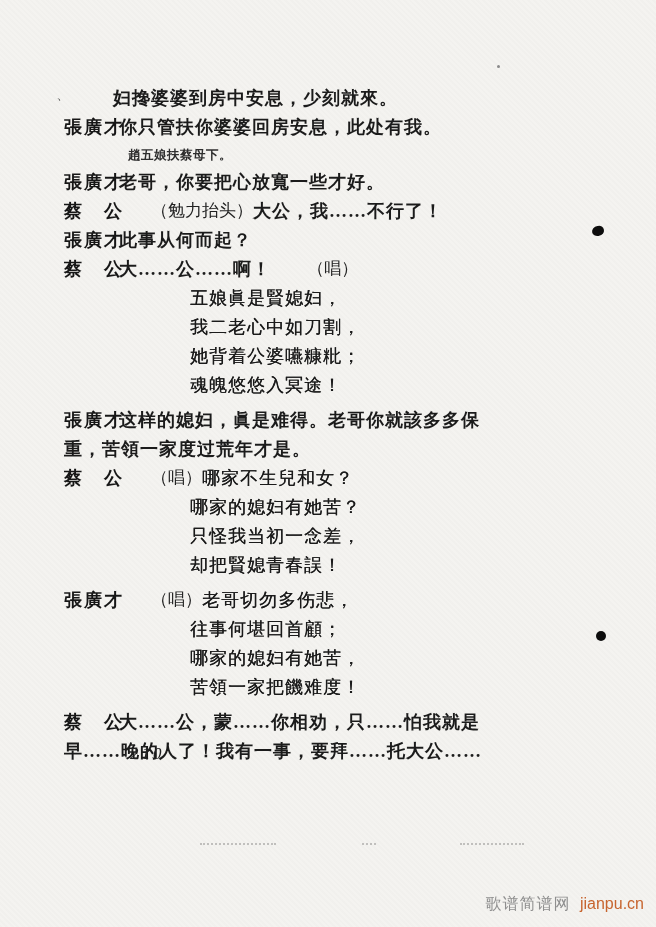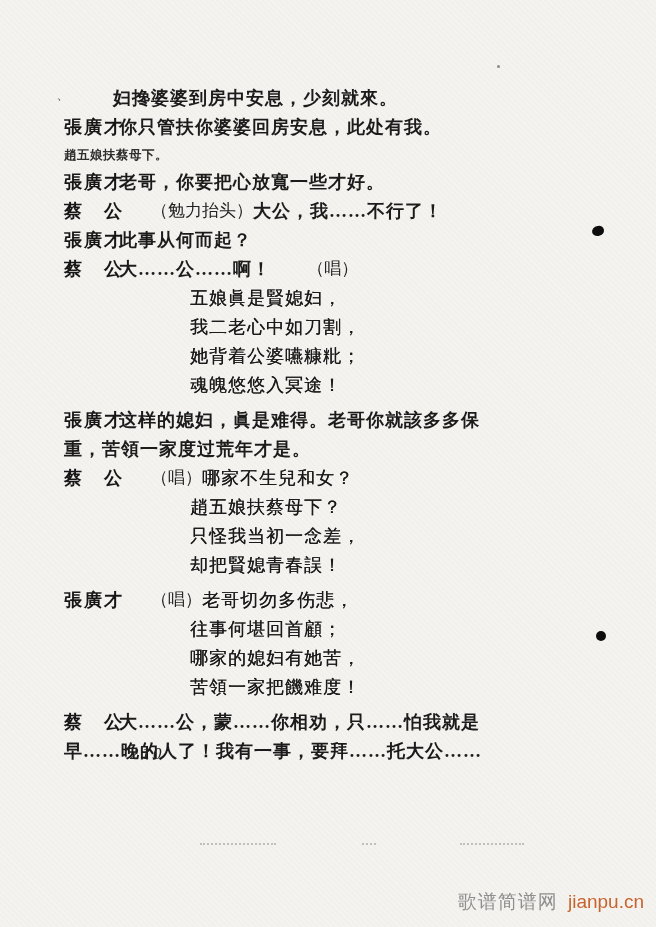--- a/index.html
+++ b/index.html
@@ -52,7 +52,7 @@
   }
   .sung .text-body{font-weight:normal;text-shadow:0.3px 0 0 currentColor;}
   .stage .text{
-    width:360px;text-indent:0;
+    margin-left:64px;width:360px;text-indent:0;
     font-size:12.5px;line-height:26px;letter-spacing:0.5px;
     color:#2e2e2e;font-weight:bold;
   }

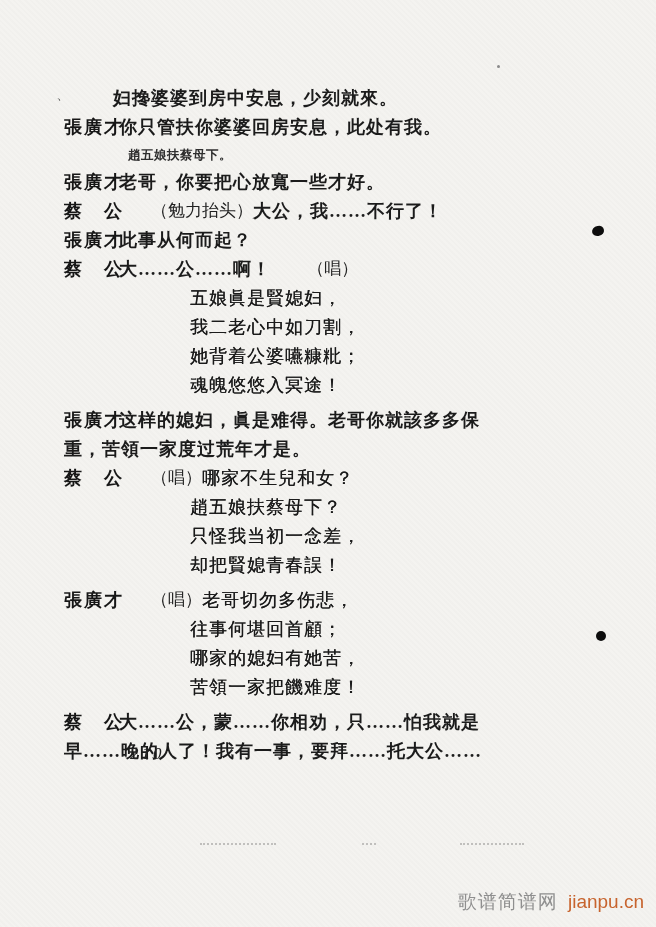--- a/index.html
+++ b/index.html
@@ -181,7 +181,7 @@
         <p class="text"><span class="direction">（唱）</span><span class="text-body">哪家不生兒和女？</span></p>
       </div>
       <div class="row verse">
-        <p class="text"><span class="text-body">趙五娘扶蔡母下？</span></p>
+        <p class="text"><span class="text-body">哪家的媳妇有她苦？</span></p>
       </div>
       <div class="row verse">
         <p class="text"><span class="text-body">只怪我当初一念差，</span></p>

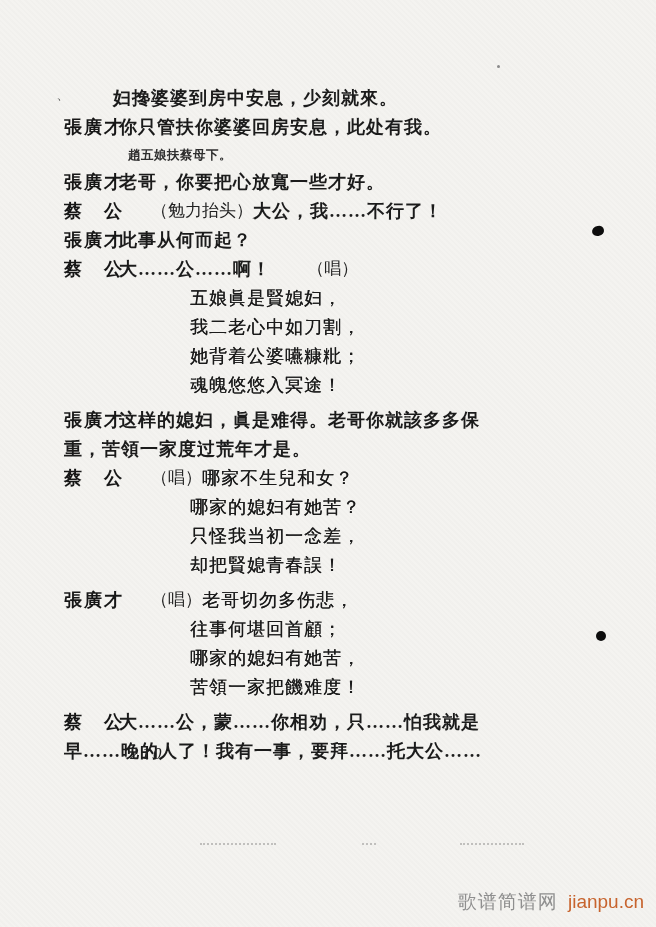--- a/index.html
+++ b/index.html
@@ -94,7 +94,7 @@
   .dash-3{left:460px;width:64px;}
   .watermark{
     position:absolute;right:12px;bottom:12px;
-    font-size:19px;letter-spacing:1px;
+    font-size:16px;letter-spacing:1px;
     font-family:"Liberation Sans","DejaVu Sans",sans-serif;
     text-align:center;
   }

